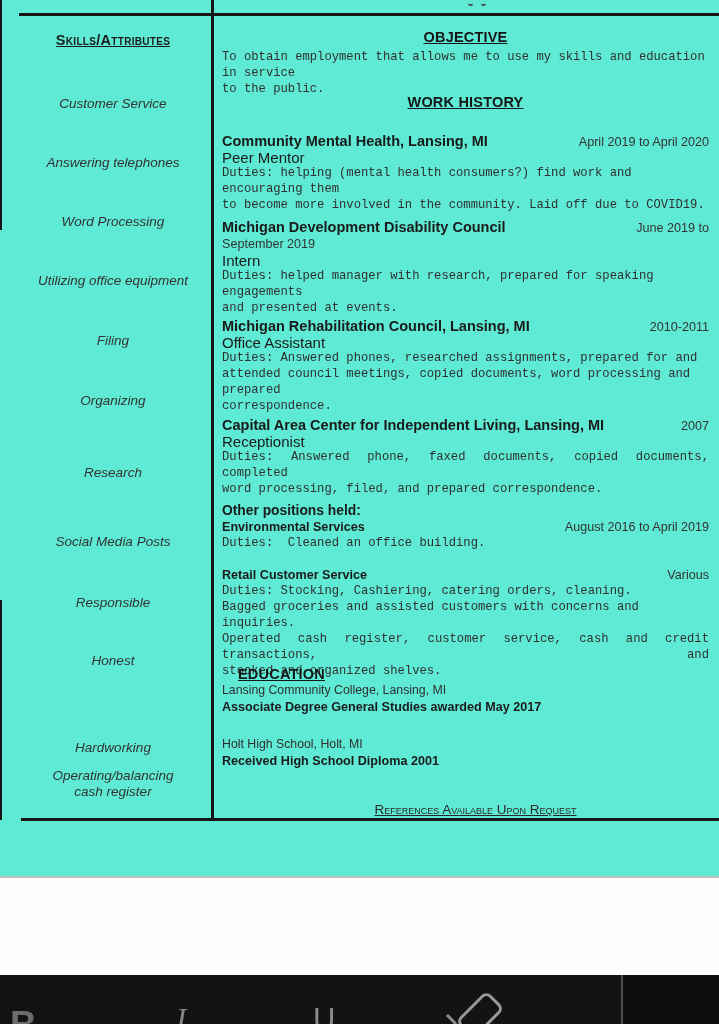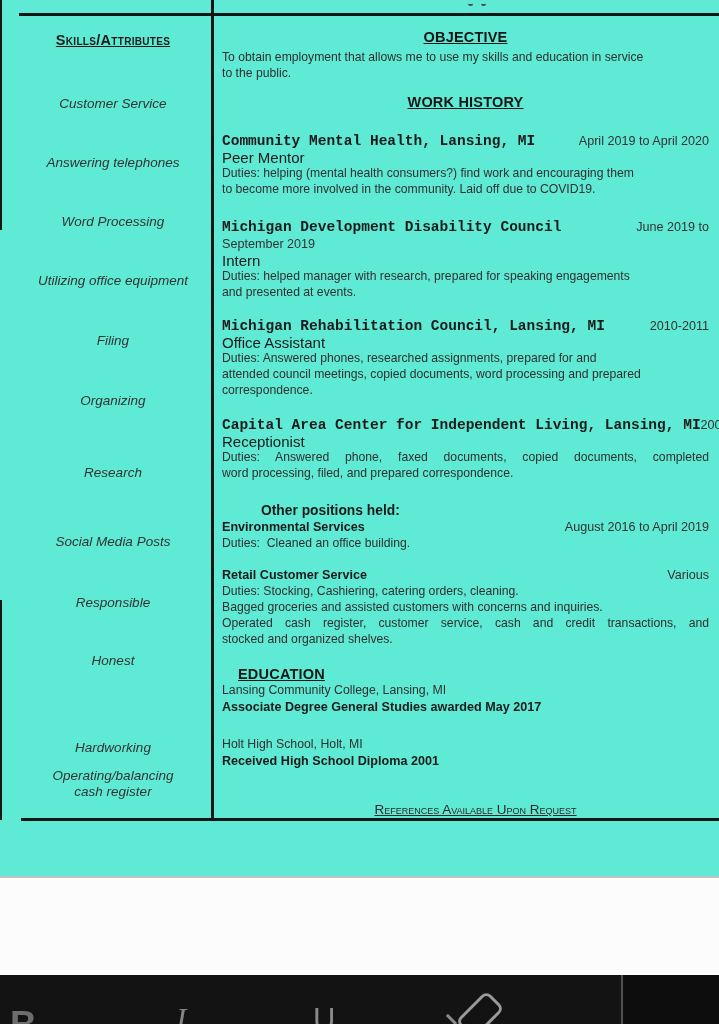--- a/index.html
+++ b/index.html
@@ -32,7 +32,7 @@
   .company{font-weight:bold;font-size:14.5px;line-height:17px;color:#1b1b1b;white-space:nowrap;font-family:Liberation Mono, monospace;}
   .dates{font-size:12.6px;color:#333333;white-space:nowrap;}
   .role{font-weight:normal;font-size:15px;line-height:15px;color:#1b1b1b;}
-  .duty{font-size:12.2px;line-height:16px;}
+  .duty{font-size:12.2px;line-height:16px;font-family:Liberation Mono, monospace;}
   .just-full{text-align:justify;text-align-last:justify;}
   .sub-bold{font-weight:bold;font-size:12.6px;color:#1b1b1b;text-align:right;}
   .other-header{font-weight:bold;font-size:13.8px;line-height:17px;color:#1b1b1b;margin-left:39px;}

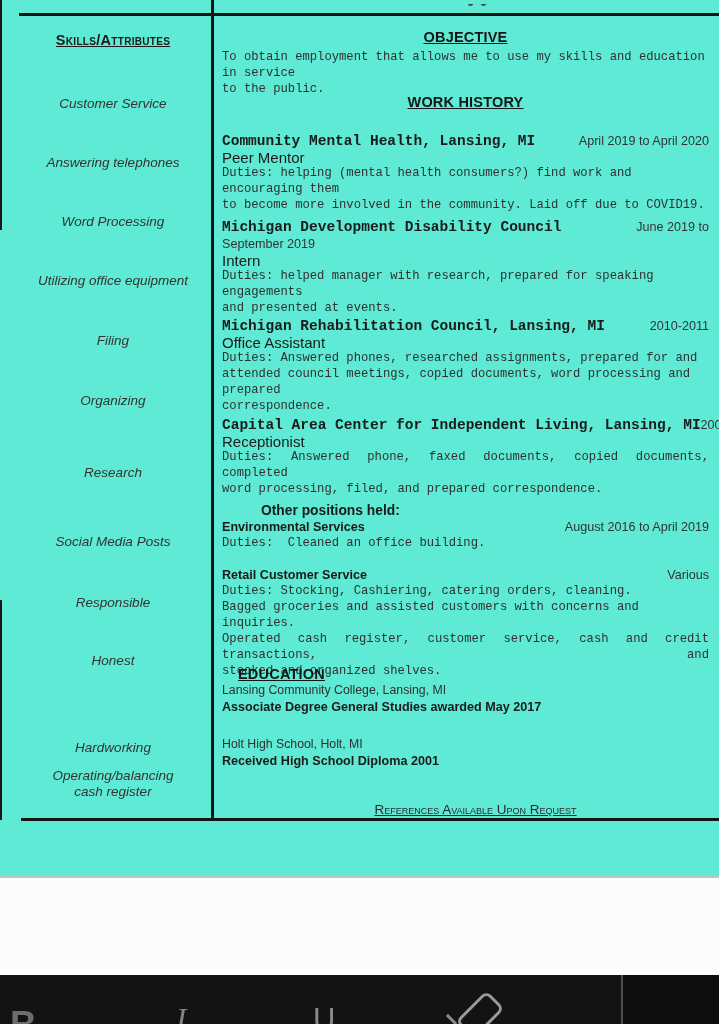--- a/index.html
+++ b/index.html
@@ -29,7 +29,7 @@
   .sec-header{text-align:center;font-weight:bold;font-size:14.5px;color:#161616;}
   .sec-header span{text-decoration:underline;letter-spacing:.2px;}
   .title-row{display:flex;justify-content:space-between;align-items:baseline;}
-  .company{font-weight:bold;font-size:14.5px;line-height:17px;color:#1b1b1b;white-space:nowrap;font-family:Liberation Mono, monospace;}
+  .company{font-weight:bold;font-size:14.5px;line-height:17px;color:#1b1b1b;white-space:nowrap;}
   .dates{font-size:12.6px;color:#333333;white-space:nowrap;}
   .role{font-weight:normal;font-size:15px;line-height:15px;color:#1b1b1b;}
   .duty{font-size:12.2px;line-height:16px;font-family:Liberation Mono, monospace;}

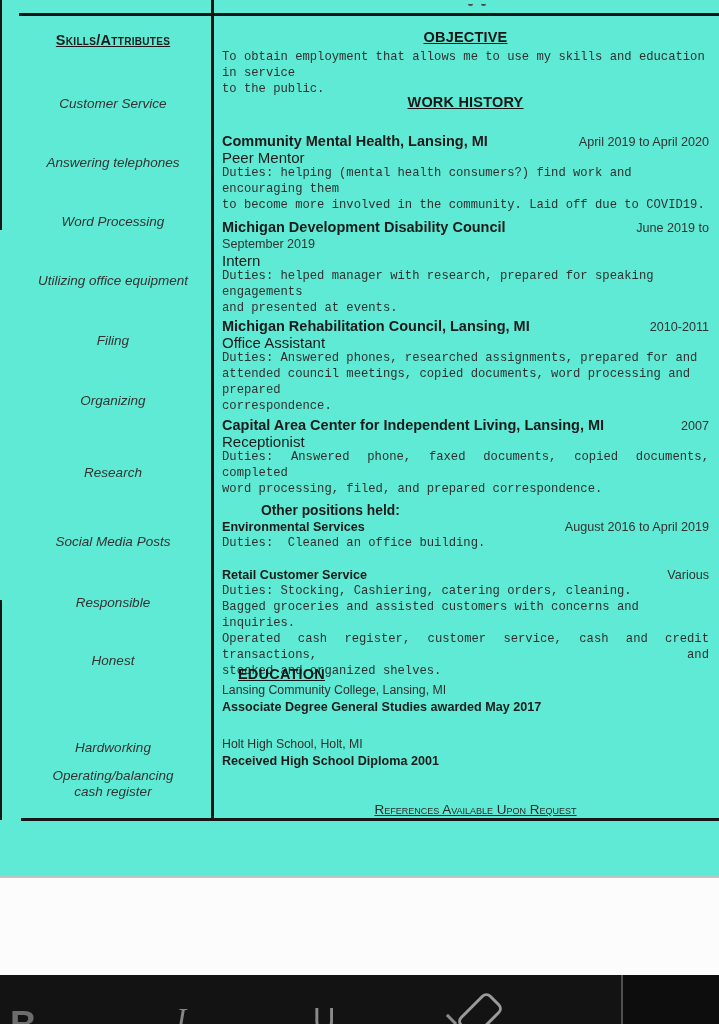--- a/index.html
+++ b/index.html
@@ -35,7 +35,7 @@
   .duty{font-size:12.2px;line-height:16px;font-family:Liberation Mono, monospace;}
   .just-full{text-align:justify;text-align-last:justify;}
   .sub-bold{font-weight:bold;font-size:12.6px;color:#1b1b1b;text-align:right;}
-  .other-header{font-weight:bold;font-size:13.8px;line-height:17px;color:#1b1b1b;margin-left:39px;}
+  .other-header{font-weight:bold;font-size:13.8px;line-height:17px;color:#1b1b1b;}
   .edu-header{font-weight:bold;font-size:14.5px;color:#161616;text-decoration:underline;letter-spacing:.2px;margin-left:16px;}
   .edu-school{font-size:12.3px;line-height:17px;}
   .edu-cred{font-weight:bold;font-size:12.6px;line-height:17px;color:#1b1b1b;}

